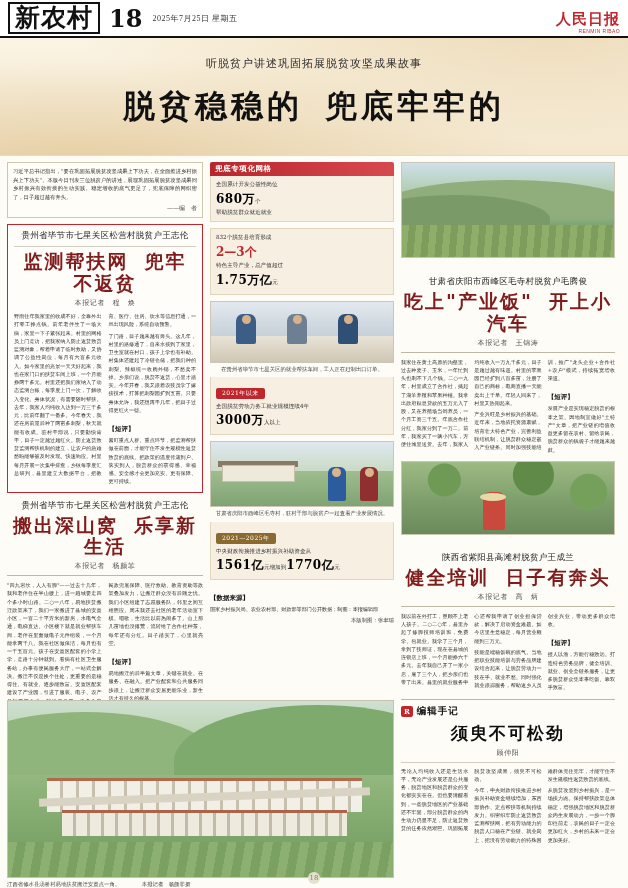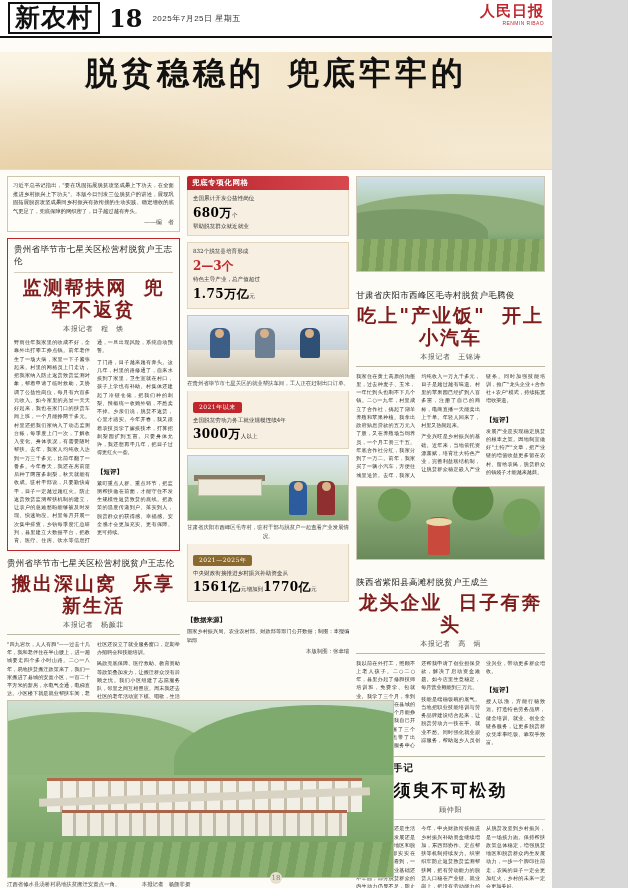--- a/index.html
+++ b/index.html
@@ -12,7 +12,7 @@
   }
   .page {
     position: relative;
-    width: 552px;
+    width: 628px;
     height: 888px;
     background: #fdfcf7;
     overflow: hidden;

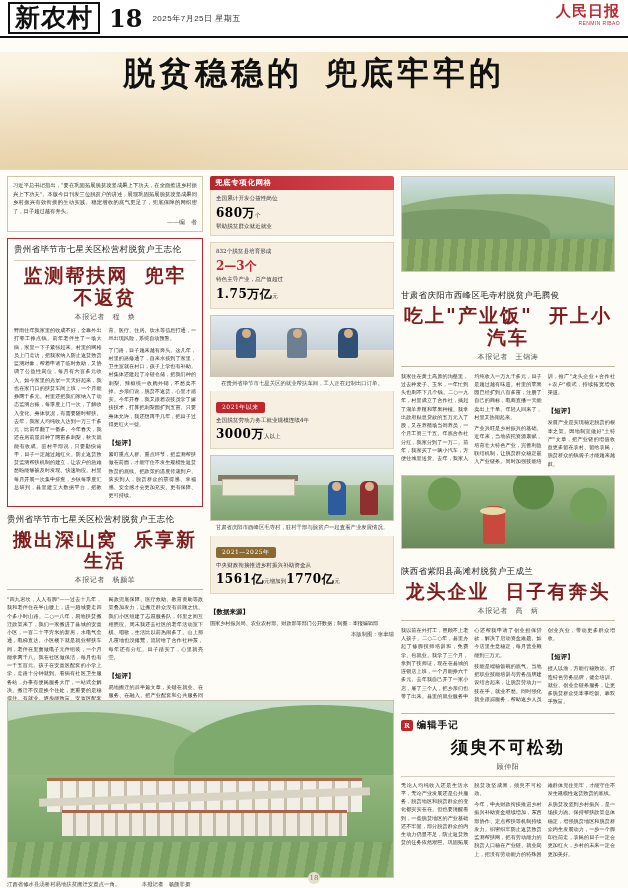--- a/index.html
+++ b/index.html
@@ -50,6 +50,7 @@
     color: #333;
     margin-left: 10px;
     letter-spacing: 0.5px;
+    font-family: Liberation Serif, serif;
   }
   .mast-logo {
     position: absolute;

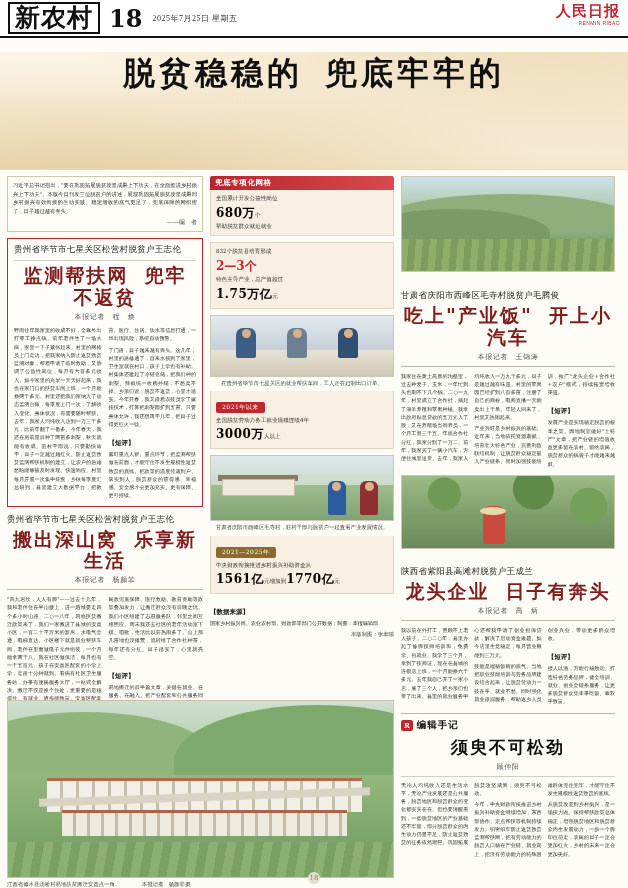--- a/index.html
+++ b/index.html
@@ -55,7 +55,7 @@
   .mast-logo {
     position: absolute;
     right: 8px;
-    top: 4px;
+    top: 12px;
     text-align: right;
   }
   .mast-logo-cn {

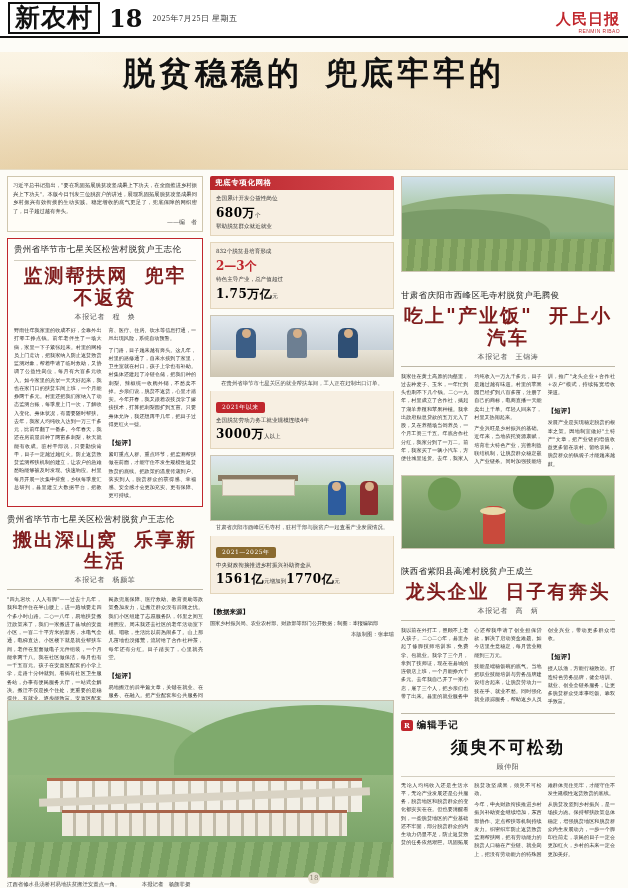--- a/index.html
+++ b/index.html
@@ -399,6 +399,7 @@
   </div>
 
   <div class="hero">
+    <div class="hero-kicker">听脱贫户讲述巩固拓展脱贫攻坚成果故事</div>
     <div class="hero-title">
       <span>脱贫稳稳的</span><span class="gap"></span><span>兜底牢牢的</span>
     </div>

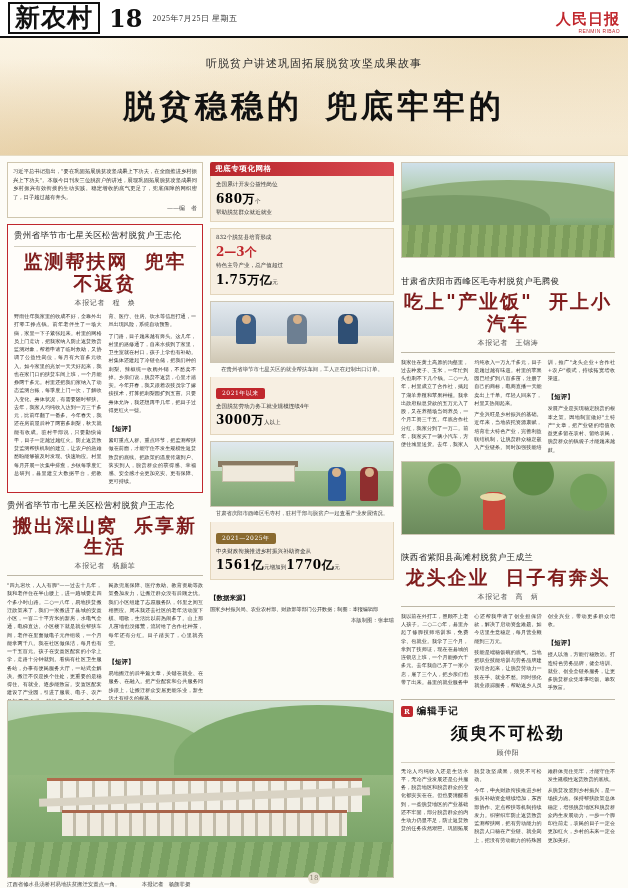--- a/index.html
+++ b/index.html
@@ -116,7 +116,7 @@
   
   .art { margin-bottom: 7px; }
   .art-sub {
-    text-align: left;
+    text-align: center;
     font-family: "DejaVu Serif", serif;
     font-size: 8.5px;
     color: #1d1d1d;

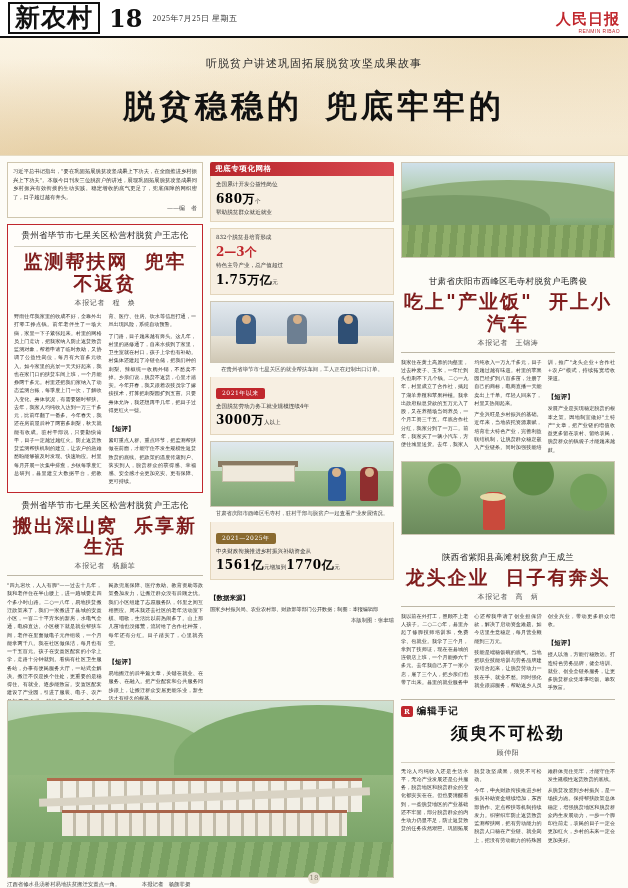--- a/index.html
+++ b/index.html
@@ -538,7 +538,7 @@
       <div class="art" style="margin-top:17px">
         <div class="art-sub">陕西省紫阳县高滩村脱贫户王成兰</div>
         <div class="art-title">
-          <span>龙头企业</span><span class="gap"></span><span>日子有奔头</span>
+          <span>健全培训</span><span class="gap"></span><span>日子有奔头</span>
         </div>
         <div class="art-byline">本报记者　高　炳</div>
         <div class="rule"></div>

